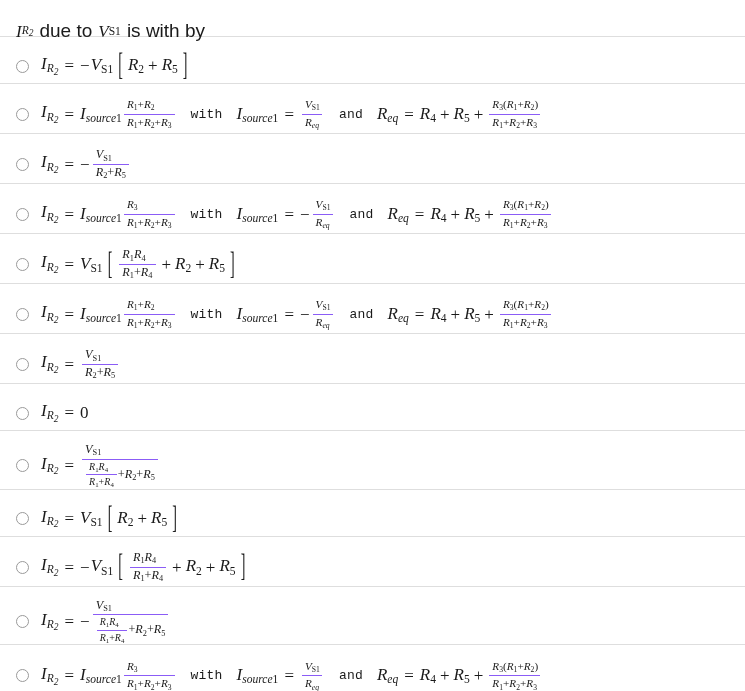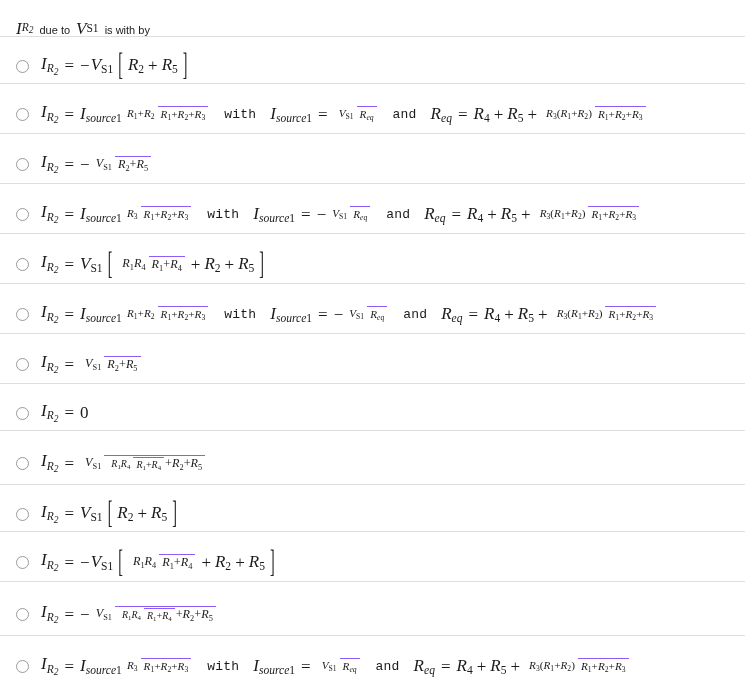--- a/index.html
+++ b/index.html
@@ -25,7 +25,7 @@
     display: flex;
     align-items: baseline;
   }
-  .stem .plain { font-family: "Liberation Sans", sans-serif; font-size: 11px; }
+  .stem .plain { font-family: "Liberation Sans", sans-serif; font-size: 19px; }
 
   
   .options { display: block; }

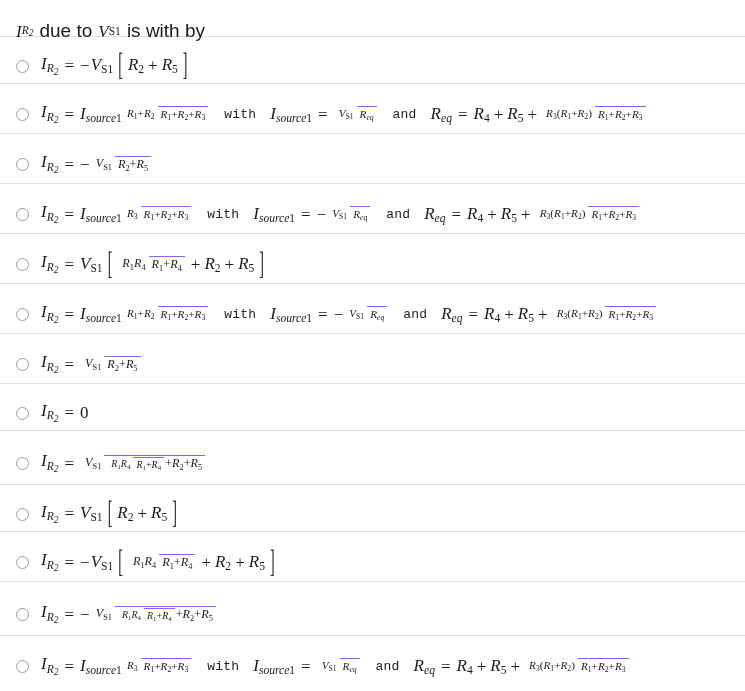--- a/index.html
+++ b/index.html
@@ -86,8 +86,8 @@
   
   .frac {
     display: inline-flex;
-    flex-direction: row;
-    align-items: flex-end;
+    flex-direction: column;
+    align-items: flex-start;
     vertical-align: middle;
     margin: 0 2px;
     font-size: 0.66em;

